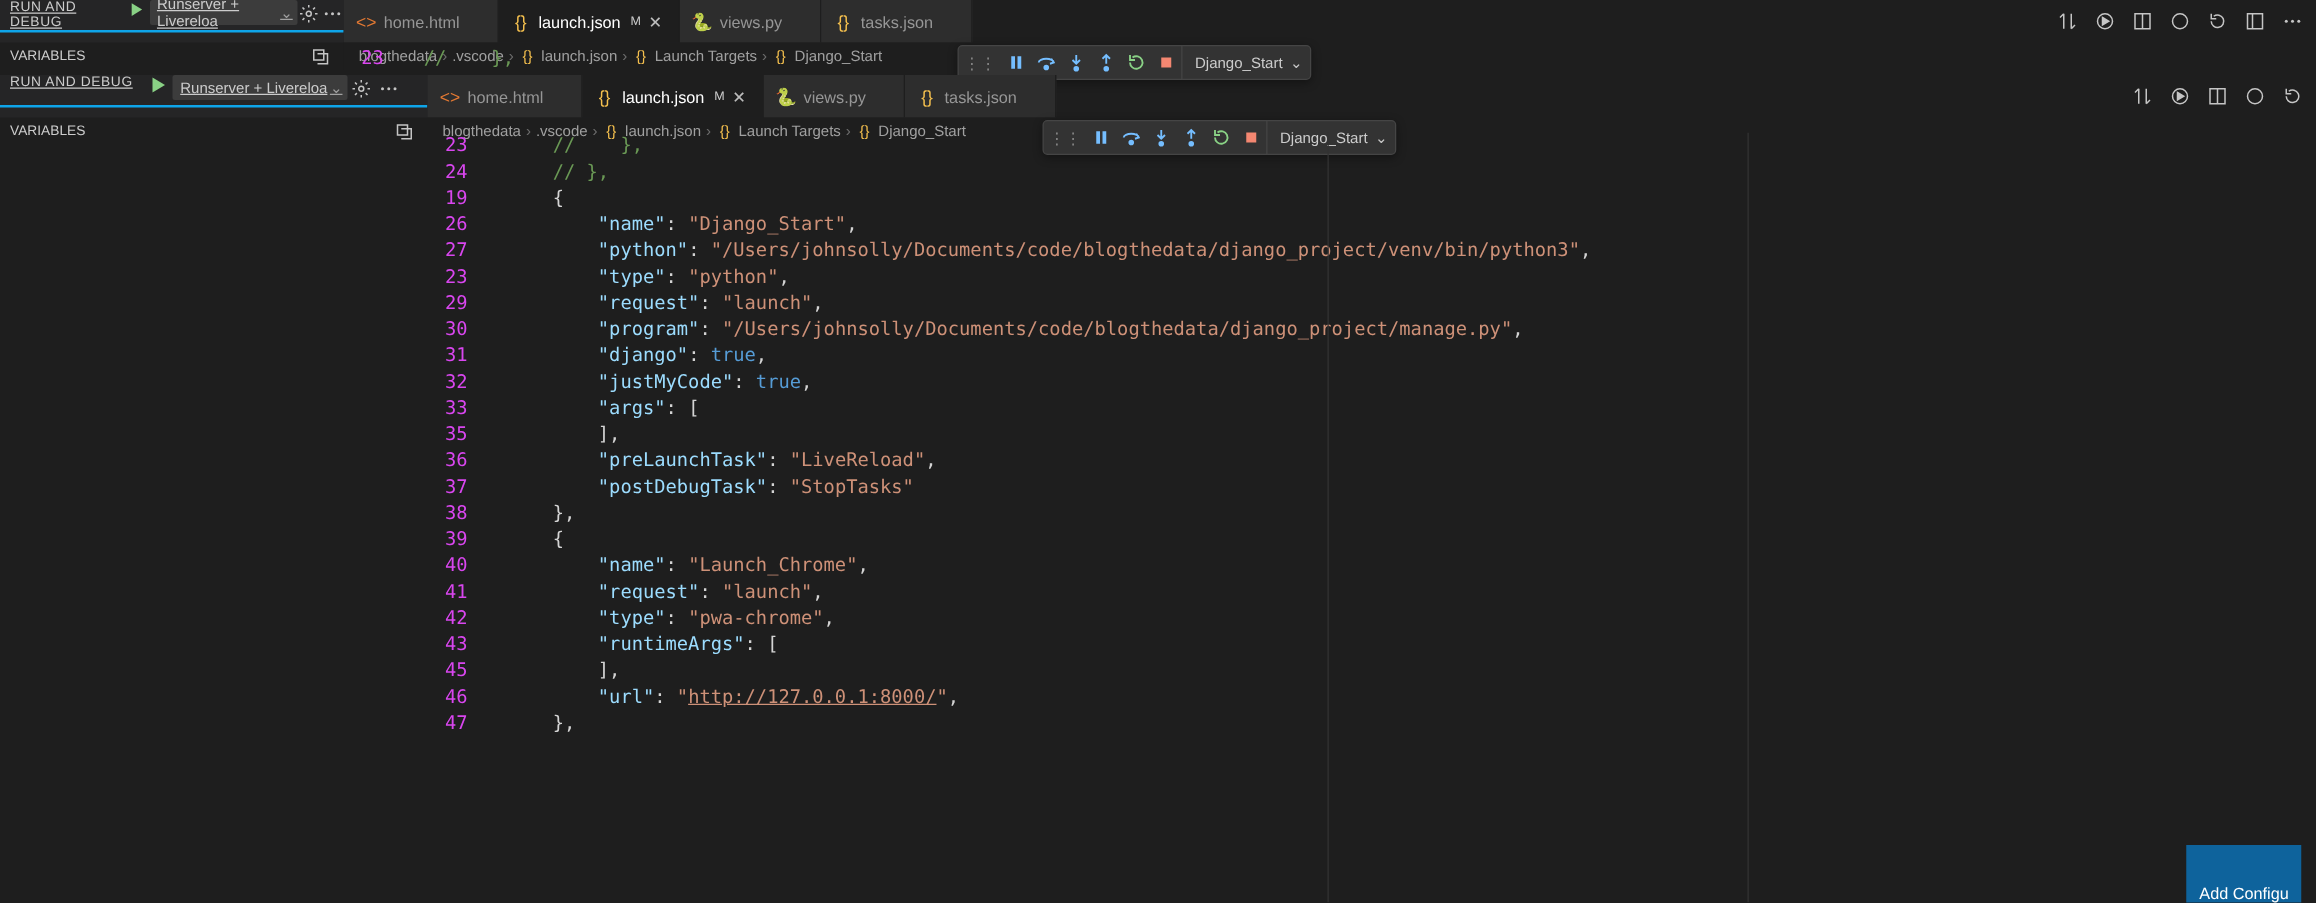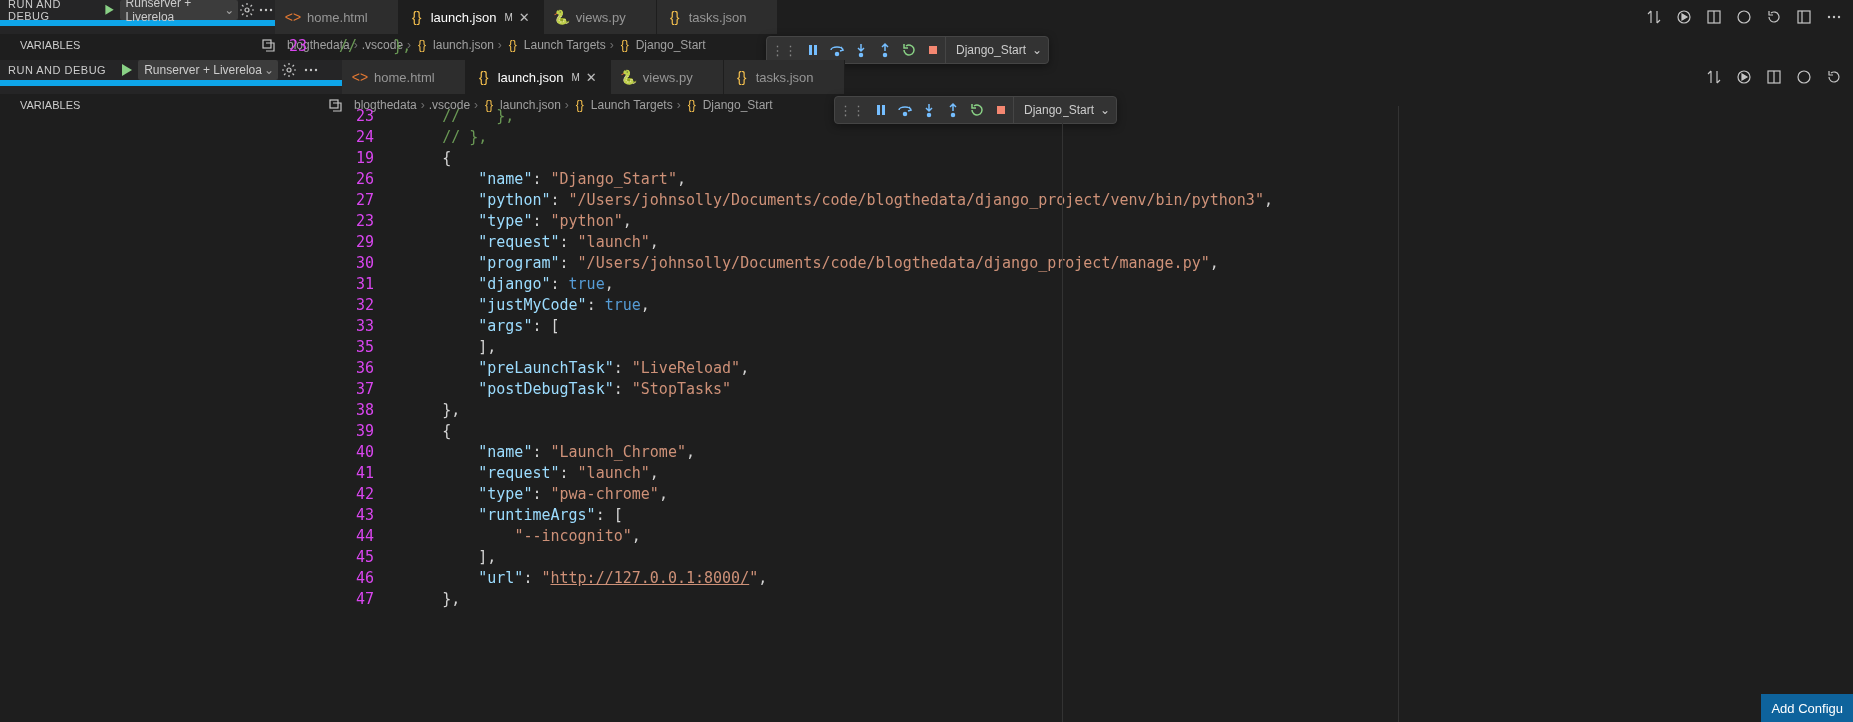--- a/index.html
+++ b/index.html
@@ -17,7 +17,7 @@
 .layer.inner { top:60px; bottom:0; }
 
 
-.topbar { display:flex; align-items:center; height:26px; background:#252526; border-bottom:6px solid #0ea5e9; }
+.topbar { display:flex; align-items:flex-start; height:26px; background:#252526; border-bottom:2px solid #0ea5e9;text-decoration:underline; }
 .run-debug-lbl { font-size:11px; letter-spacing:0.5px; padding:0 8px; color:#ccc; text-transform:uppercase; }
 .play-btn { display:flex; align-items:center; justify-content:center; width:16px; height:16px; color:#89d185; margin-left:4px; }
 .config-select {

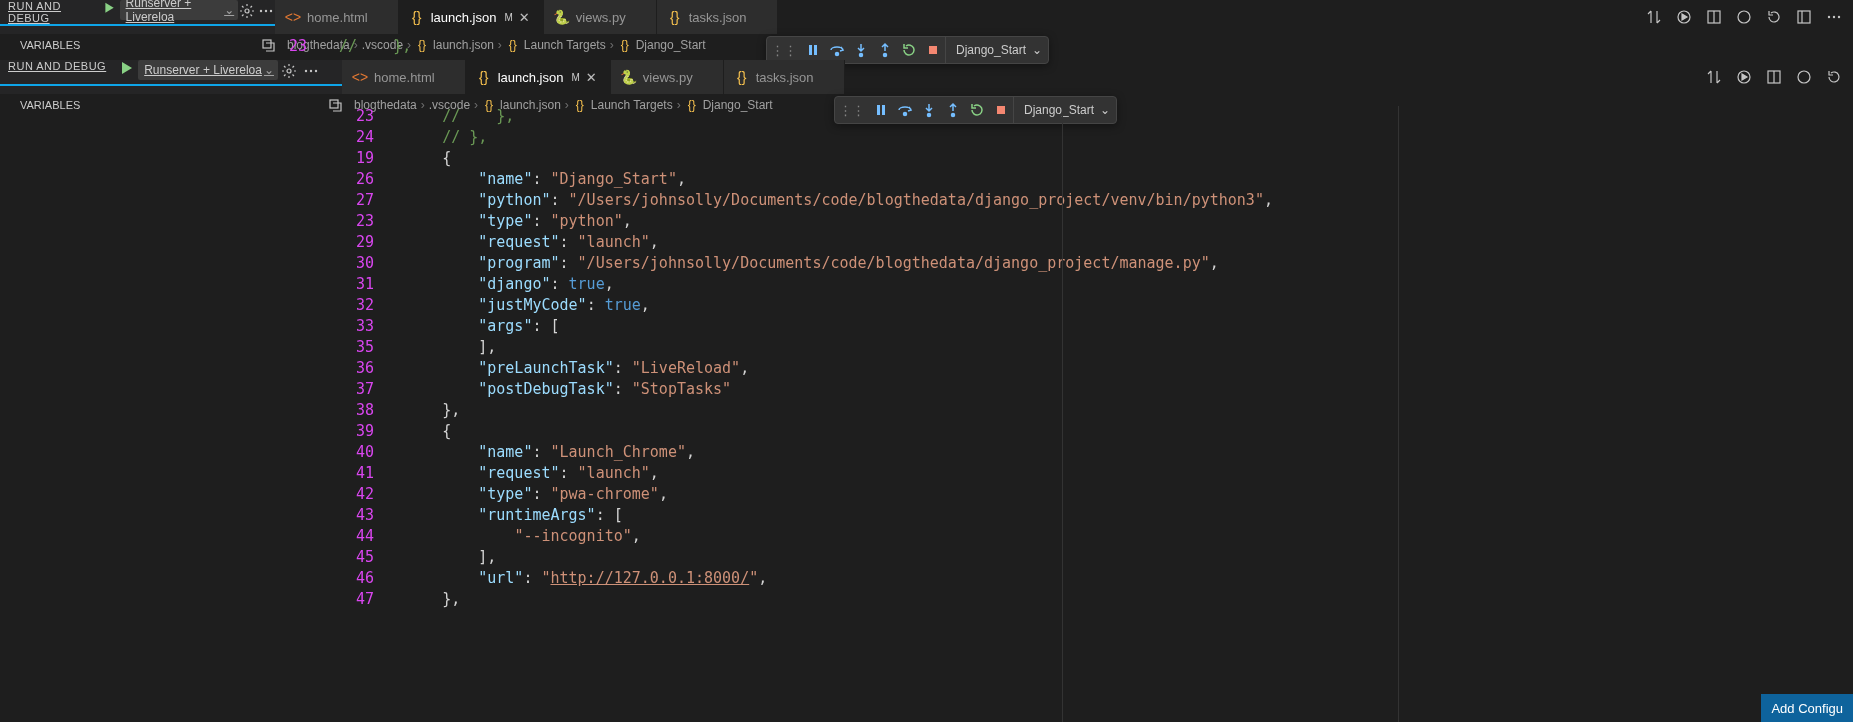--- a/index.html
+++ b/index.html
@@ -47,7 +47,7 @@
 .titlebar-icons { display:flex; gap:8px; padding-right:8px; align-items:center; color:#c5c5c5; }
 
 .sidebar-hdr {
-  position:absolute; left:12px; width:275px; top:34px; height:22px;
+  position:absolute; left:0; width:275px; top:34px; height:22px;
   display:flex; align-items:center; padding:0 8px;
   font-size:11px; color:#ccc;
 }

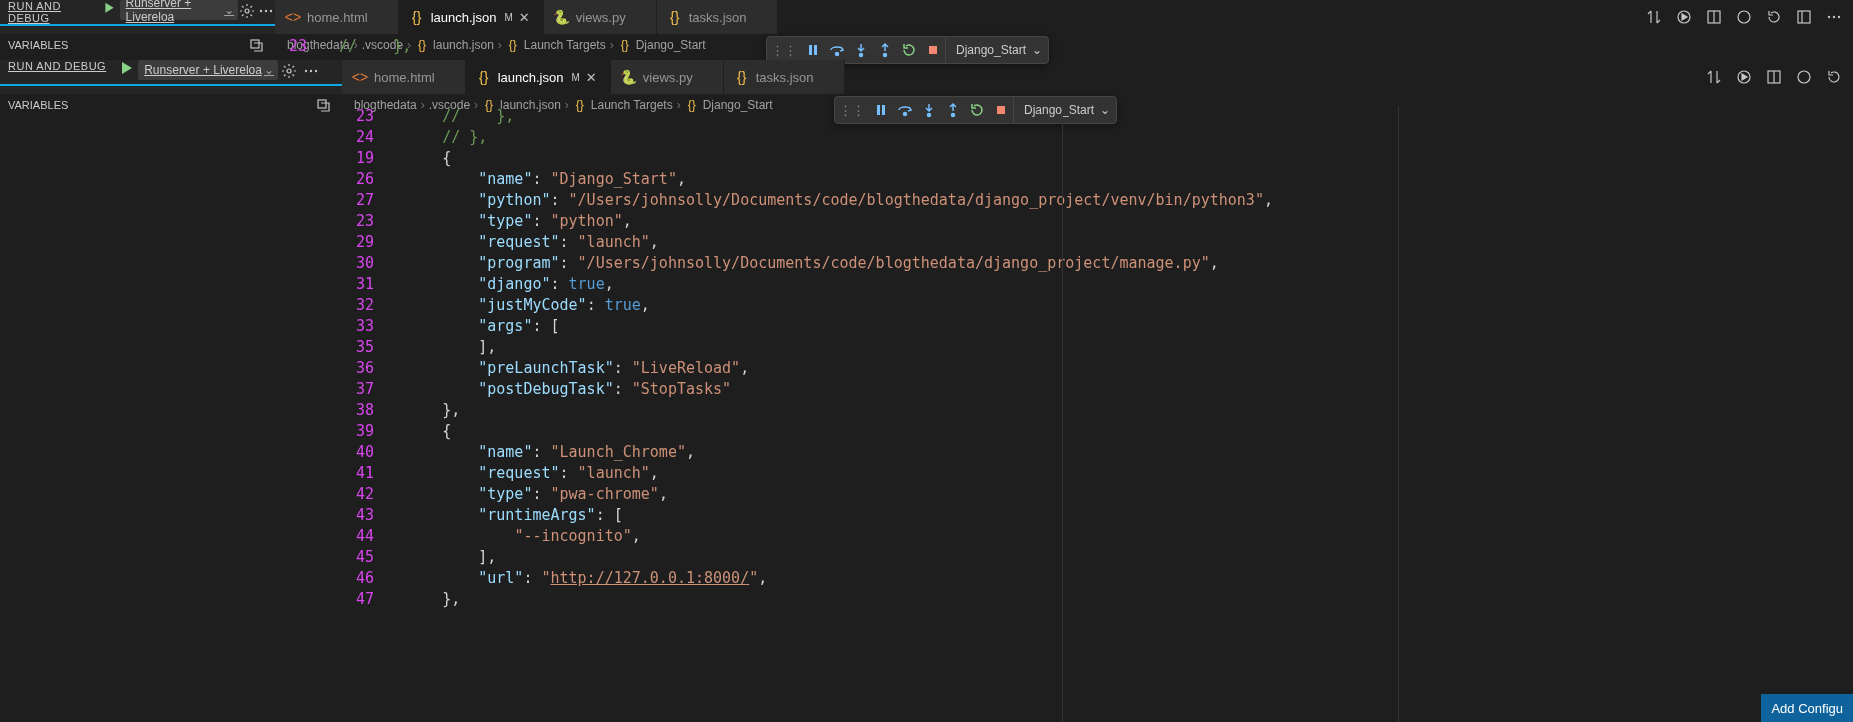--- a/index.html
+++ b/index.html
@@ -485,7 +485,6 @@
       <div class="line"><span class="ln">41</span><span class="gutter-fold"></span><span class="code">        <span class="key">"request"</span><span class="pun">: </span><span class="str">"launch"</span><span class="pun">,</span></span></div>
       <div class="line"><span class="ln">42</span><span class="gutter-fold"></span><span class="code">        <span class="key">"type"</span><span class="pun">: </span><span class="str">"pwa-chrome"</span><span class="pun">,</span></span></div>
       <div class="line"><span class="ln">43</span><span class="gutter-fold"></span><span class="code">        <span class="key">"runtimeArgs"</span><span class="pun">: </span><span class="pun">[</span></span></div>
-      <div class="line"><span class="ln">44</span><span class="gutter-fold"></span><span class="code">            <span class="str">"--incognito"</span><span class="pun">,</span></span></div>
       <div class="line"><span class="ln">45</span><span class="gutter-fold"></span><span class="code">        <span class="pun">],</span></span></div>
       <div class="line"><span class="ln">46</span><span class="gutter-fold"></span><span class="code">        <span class="key">"url"</span><span class="pun">: </span><span class="str">"</span><span class="url">http://127.0.0.1:8000/</span><span class="str">"</span><span class="pun">,</span></span></div>
       <div class="line"><span class="ln">47</span><span class="gutter-fold"></span><span class="code">    <span class="pun">},</span></span></div>

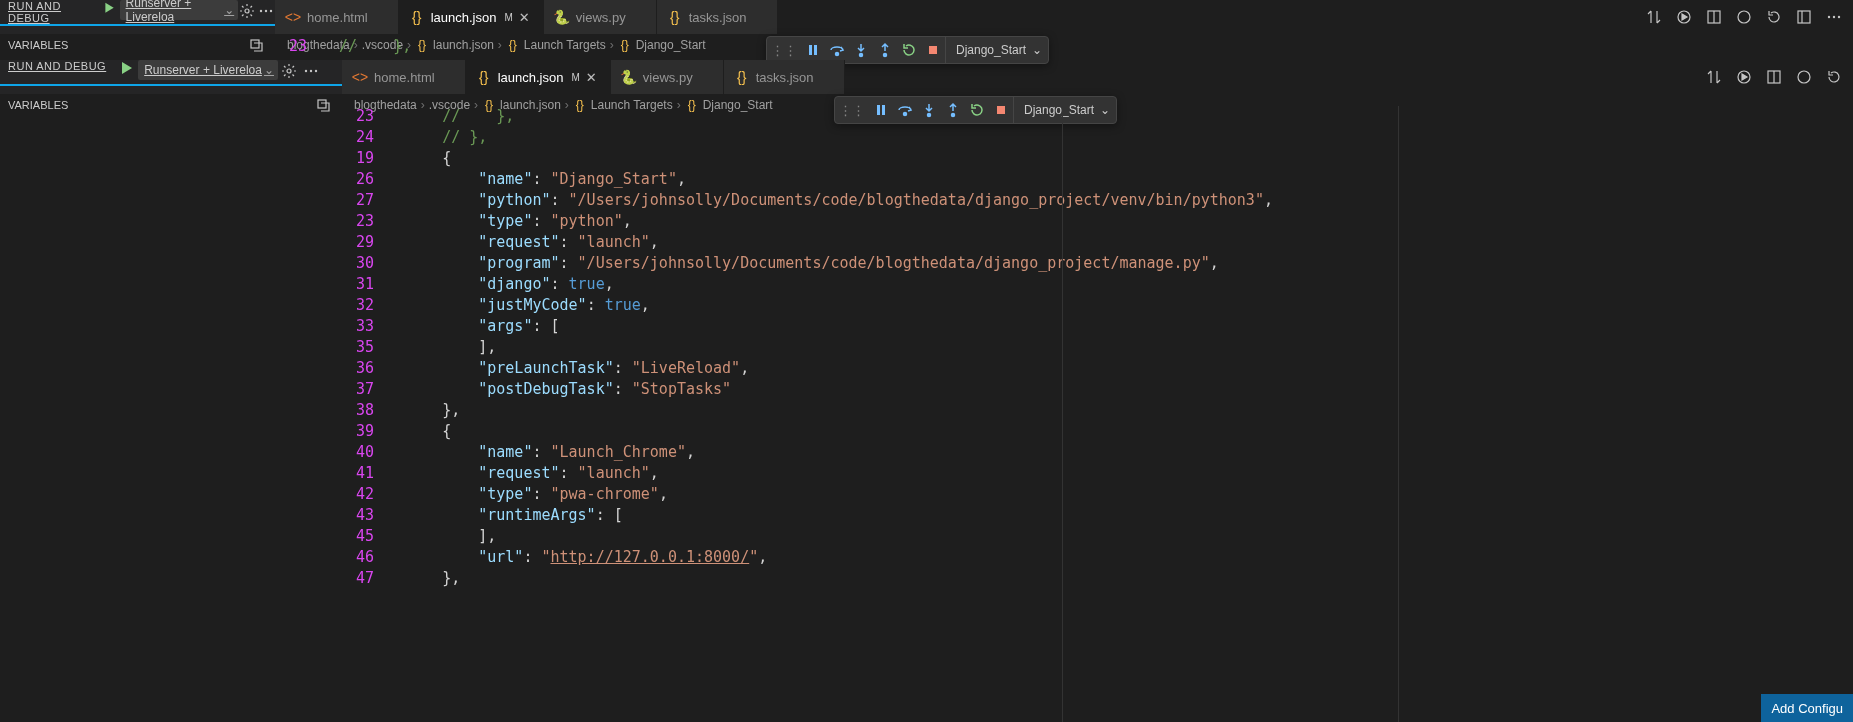--- a/index.html
+++ b/index.html
@@ -125,10 +125,10 @@
 .layer.inner .tabbar-row .sidebar-block { width:342px; background:#252526; }
 
 .add-config-btn {
-  position:absolute; right:0; bottom:0;
+  position:absolute; right:12px; bottom:0;
   background:#0e639c; color:#fff;
-  height:28px; padding:0 10px;
-  display:flex; align-items:center;
+  height:46px; padding:0 10px;
+  display:flex; align-items:flex-end;
   font-size:13px;
 }
 

